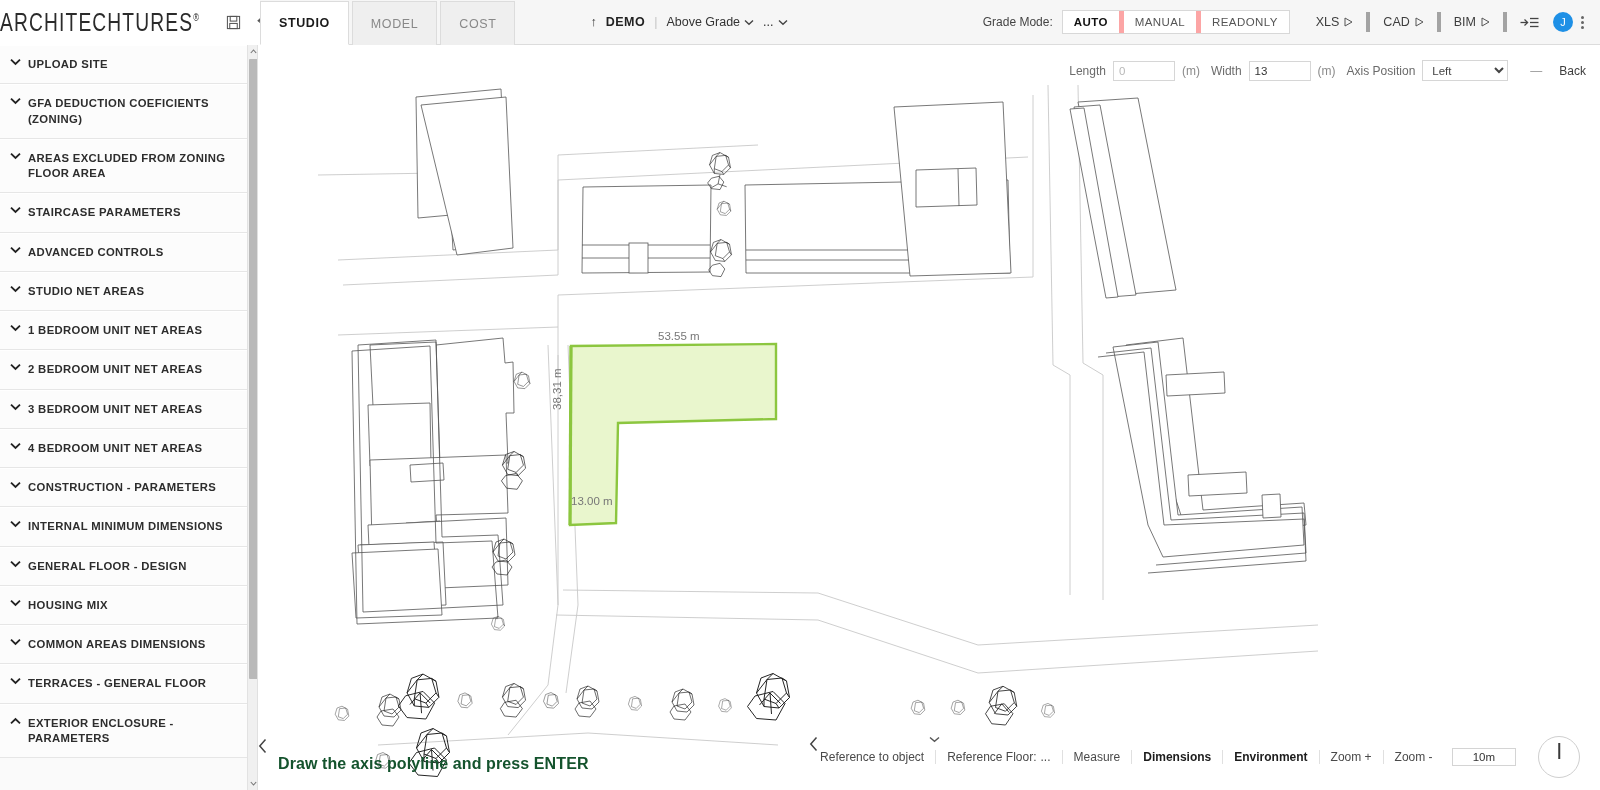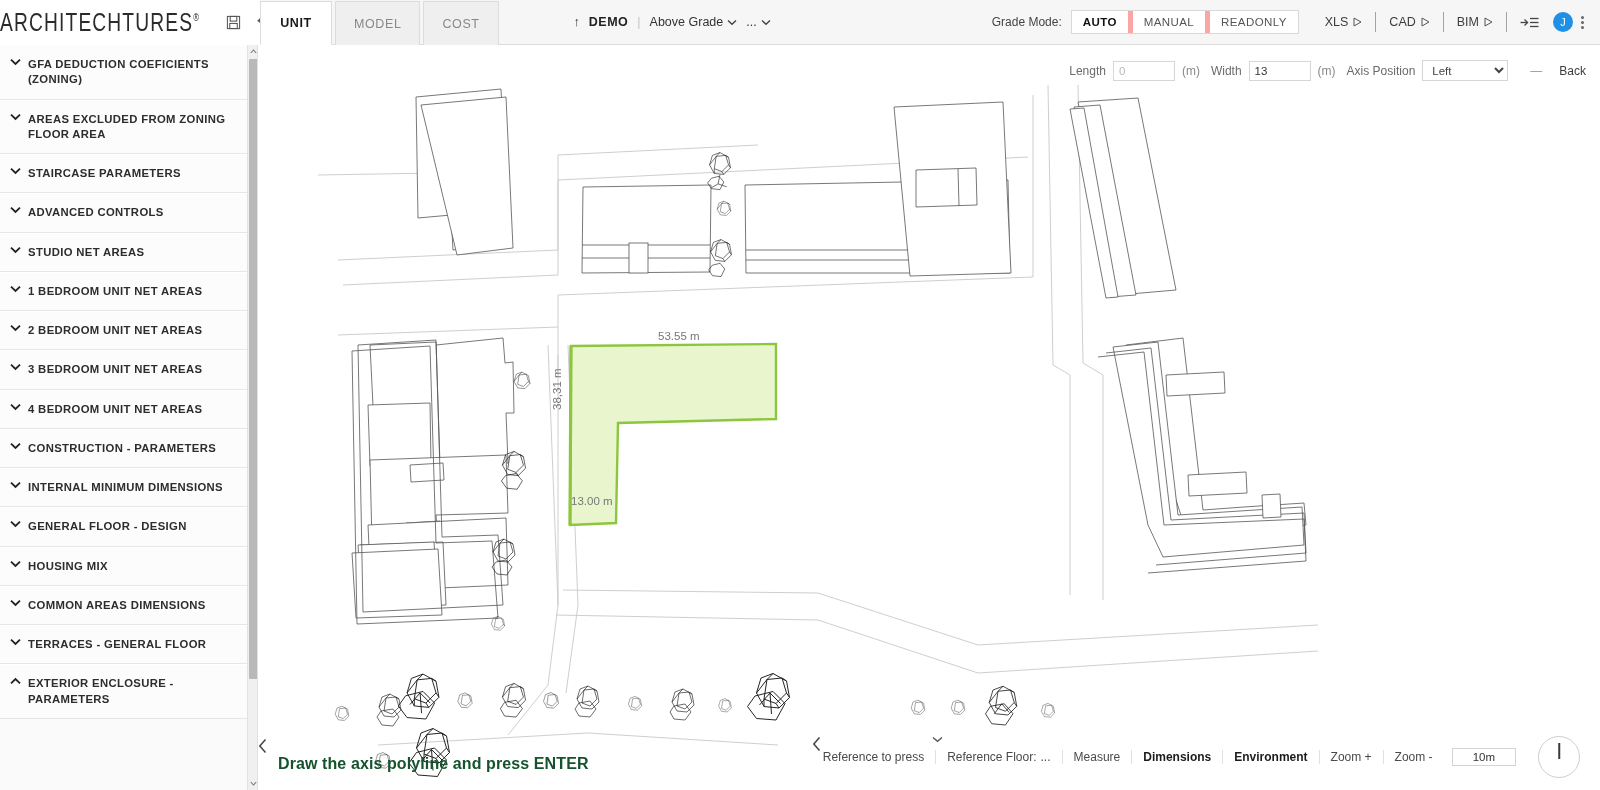--- a/index.html
+++ b/index.html
@@ -209,7 +209,7 @@
     </div>
 
     <div class="tabs">
-      <div class="tab active">UNIT</div>
+      <div class="tab active">STUDIO</div>
       <div class="tab">MODEL</div>
       <div class="tab">COST</div>
     </div>

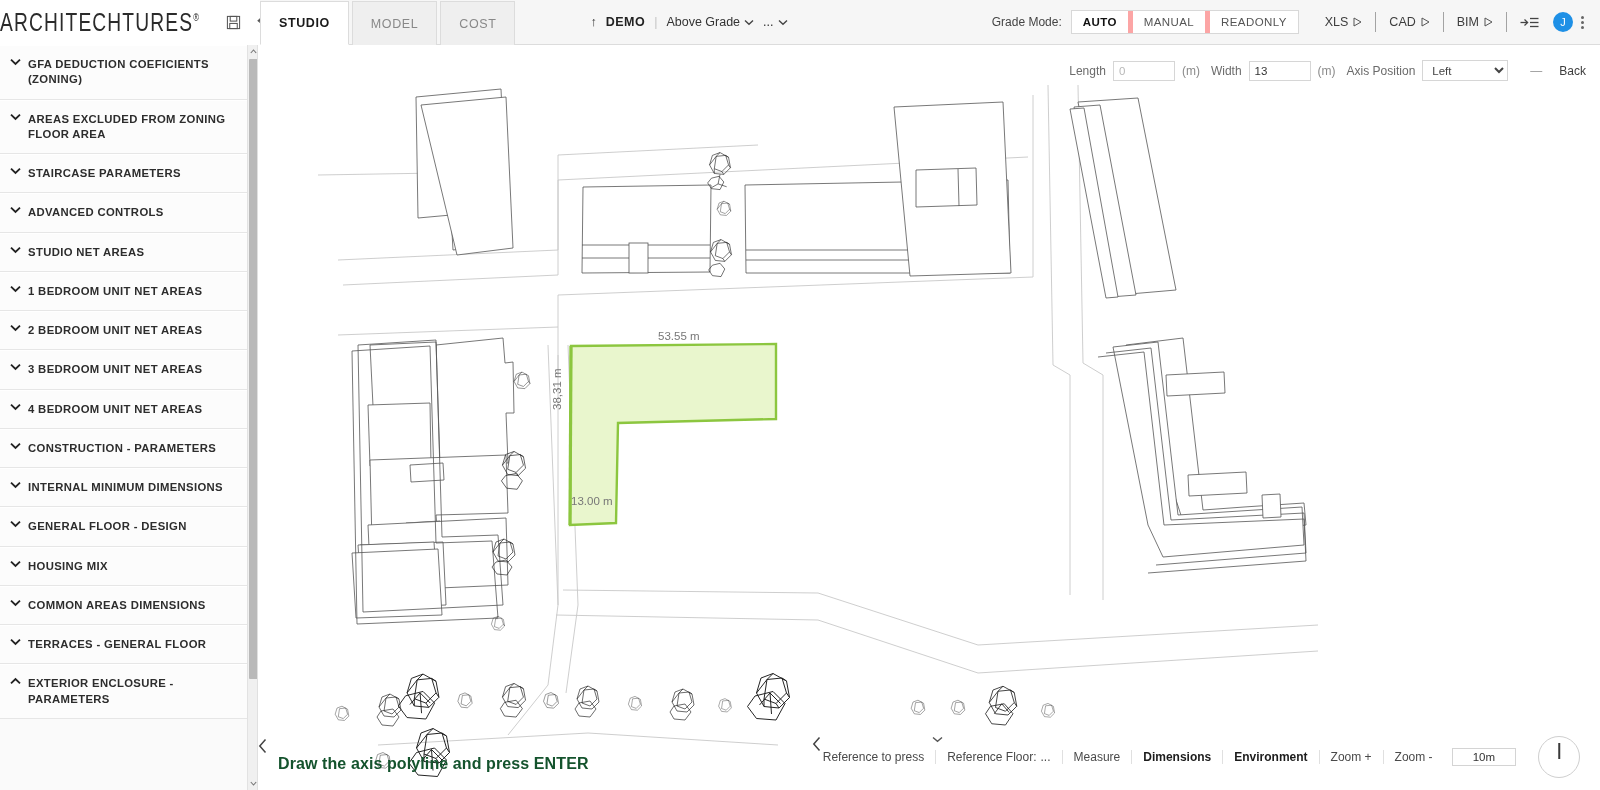--- a/index.html
+++ b/index.html
@@ -69,7 +69,7 @@
   .exp {
     display: flex; align-items: center; gap: 5px; font-size: 12.5px;
     color: #3d3d3d; padding: 0 13px; cursor: pointer;
-    border-left: 1px solid #a3a3a3; height: 20px;
+    border-left: 4px solid #a3a3a3; height: 20px;
   }
   .exp:first-child { border-left: none; padding-left: 14px; }
   .avatar {

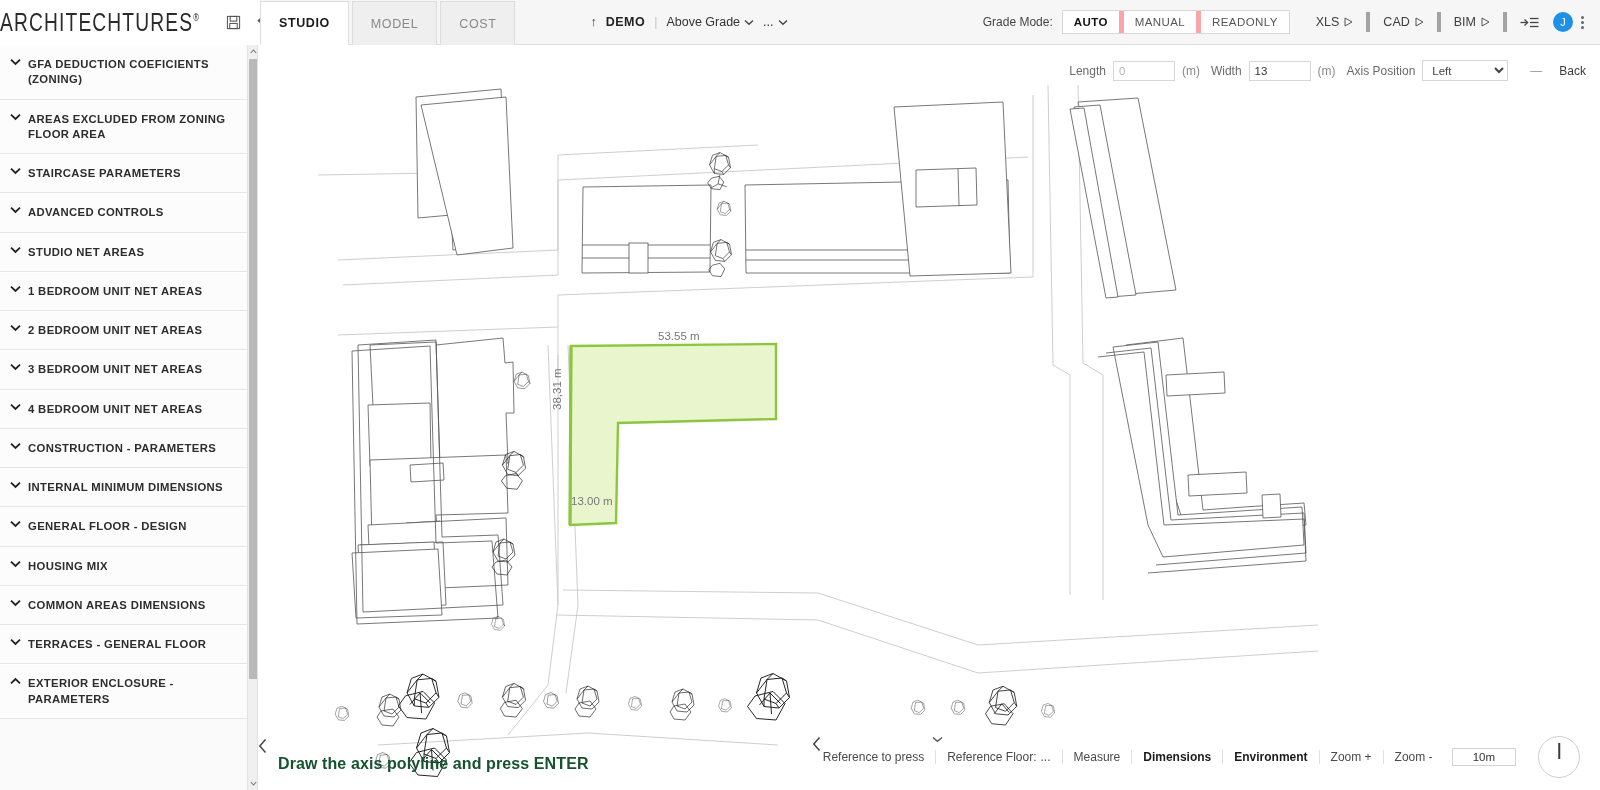--- a/index.html
+++ b/index.html
@@ -280,6 +280,12 @@
   <div class="sidebar">
     <div class="side-scroll">
 
+      <div class="panel">
+        <svg class="chev" width="11" height="8" viewBox="0 0 11 8" fill="none" stroke="#222" stroke-width="1.8">
+            <polyline points="1,1.6 5.5,6 10,1.6"></polyline>
+          </svg>
+        <span class="panel-label">UPLOAD SITE</span>
+      </div>
 
 
       <div class="panel">

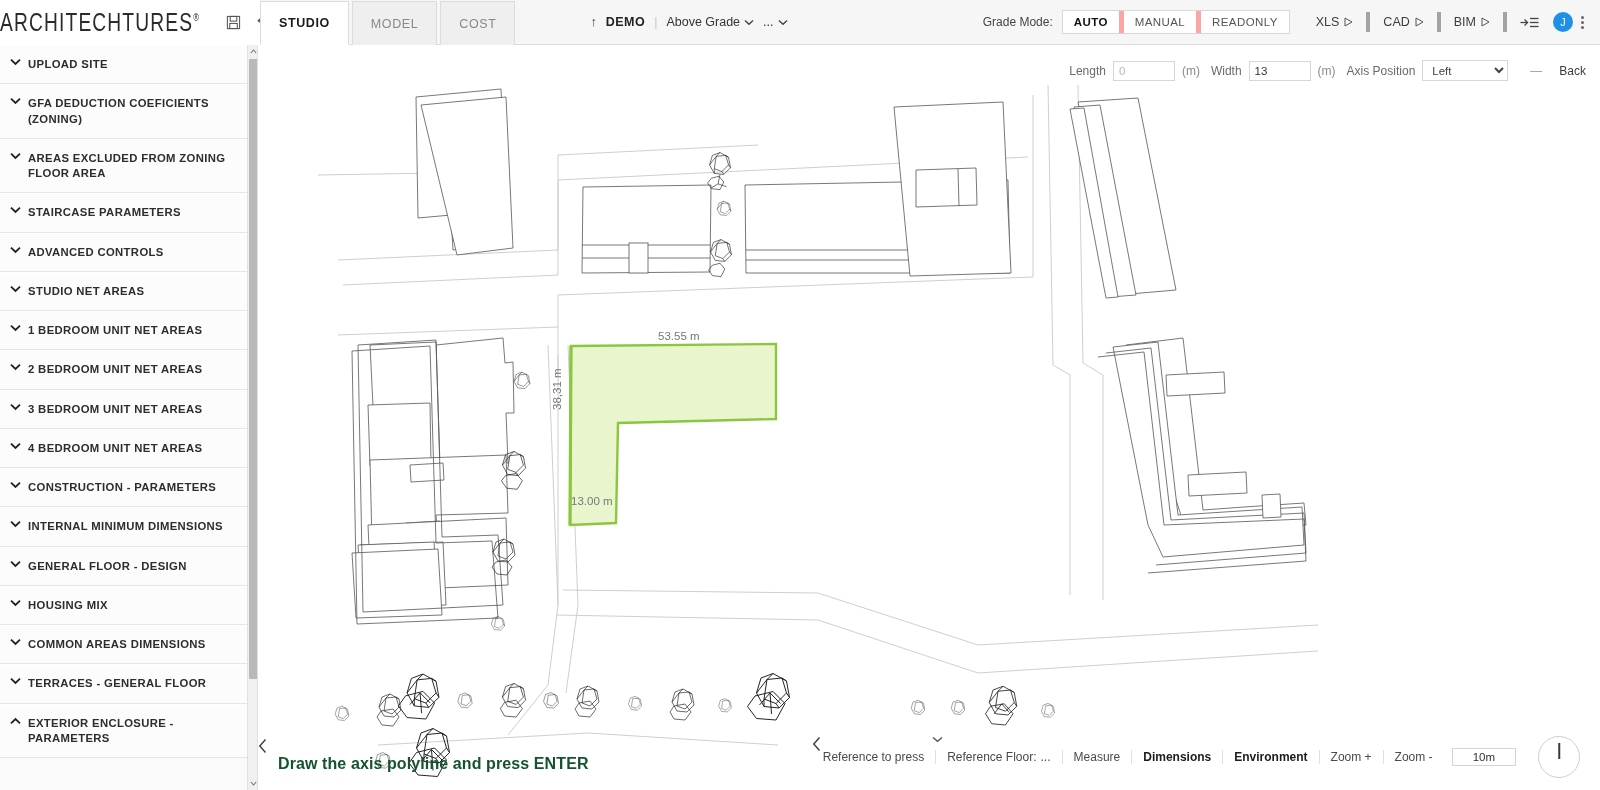--- a/index.html
+++ b/index.html
@@ -644,7 +644,7 @@
     </div>
 
     <div class="bottom-right">
-      <span class="br-item plain">Reference to press</span>
+      <span class="br-item plain">Reference to object</span>
       <span class="br-item ref-sel">
         <span>Reference Floor:</span>
         <span>...</span>

